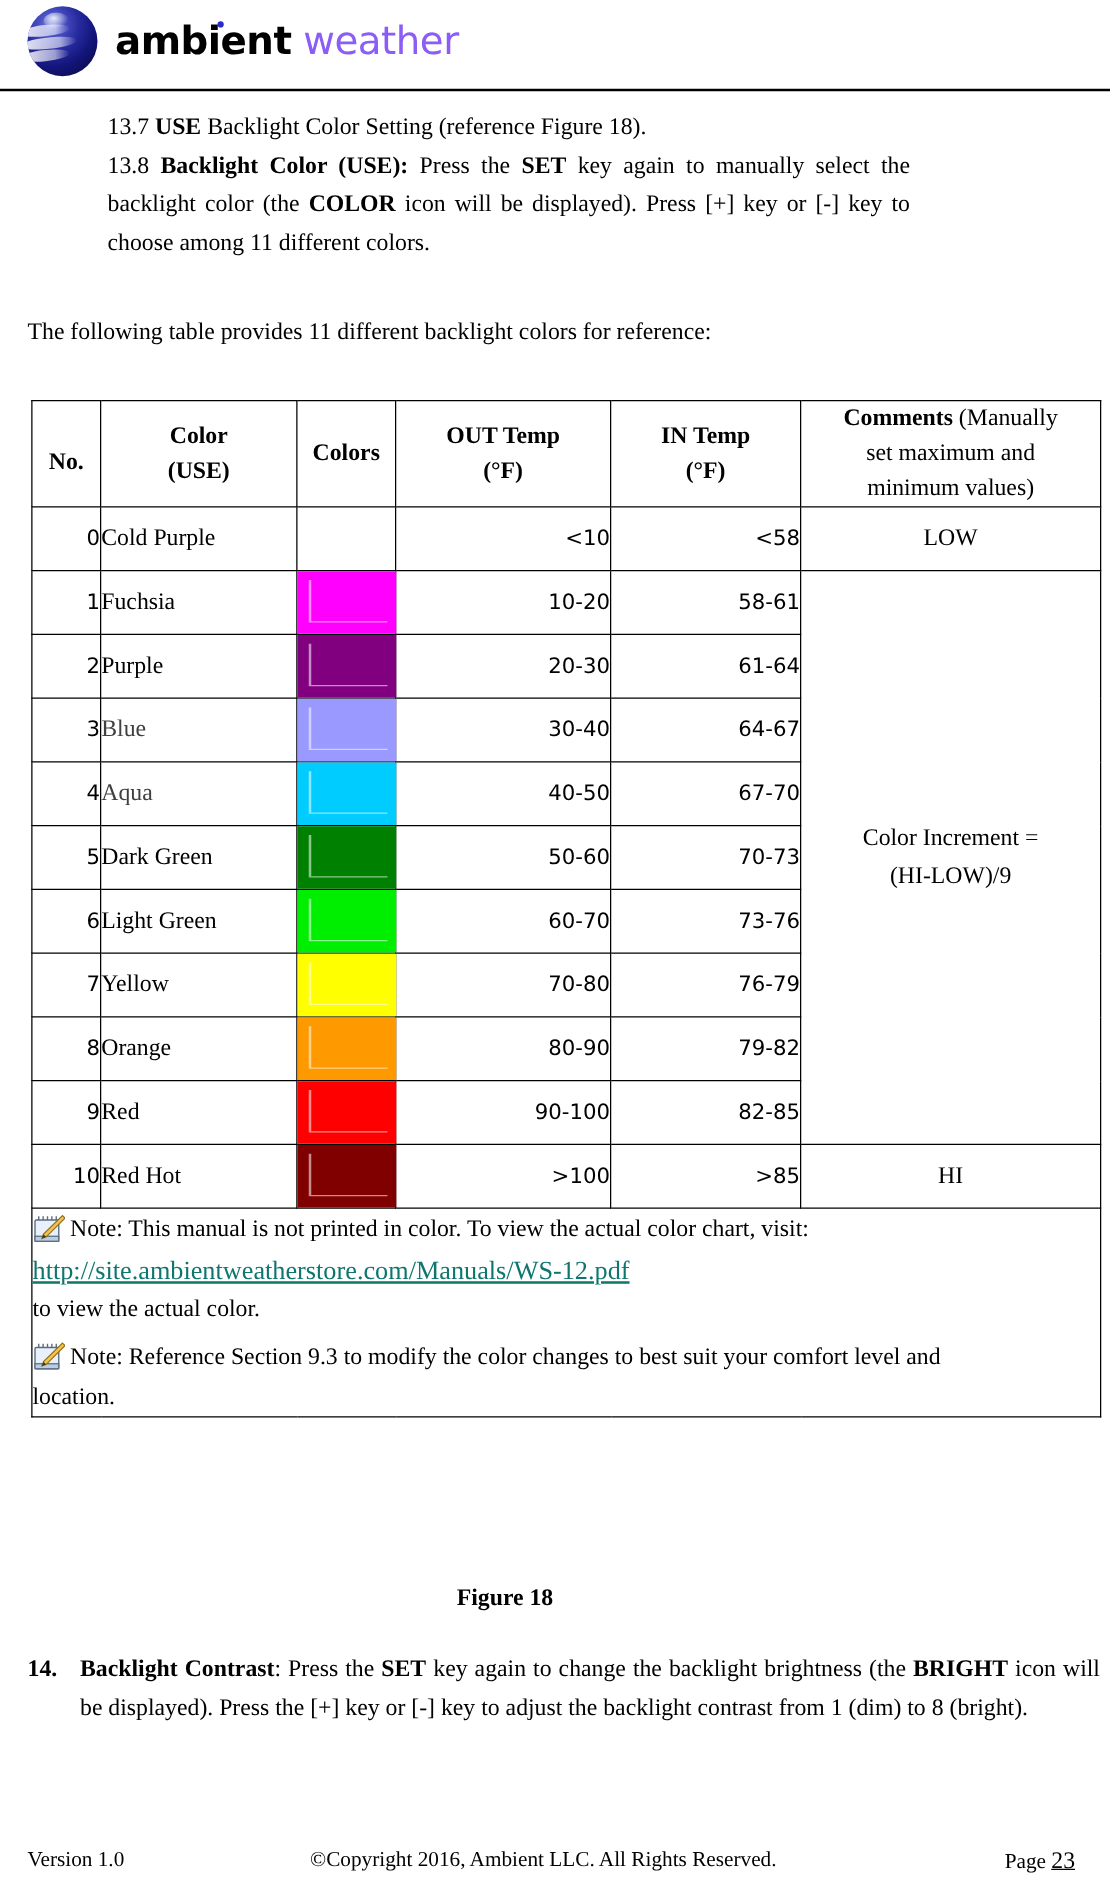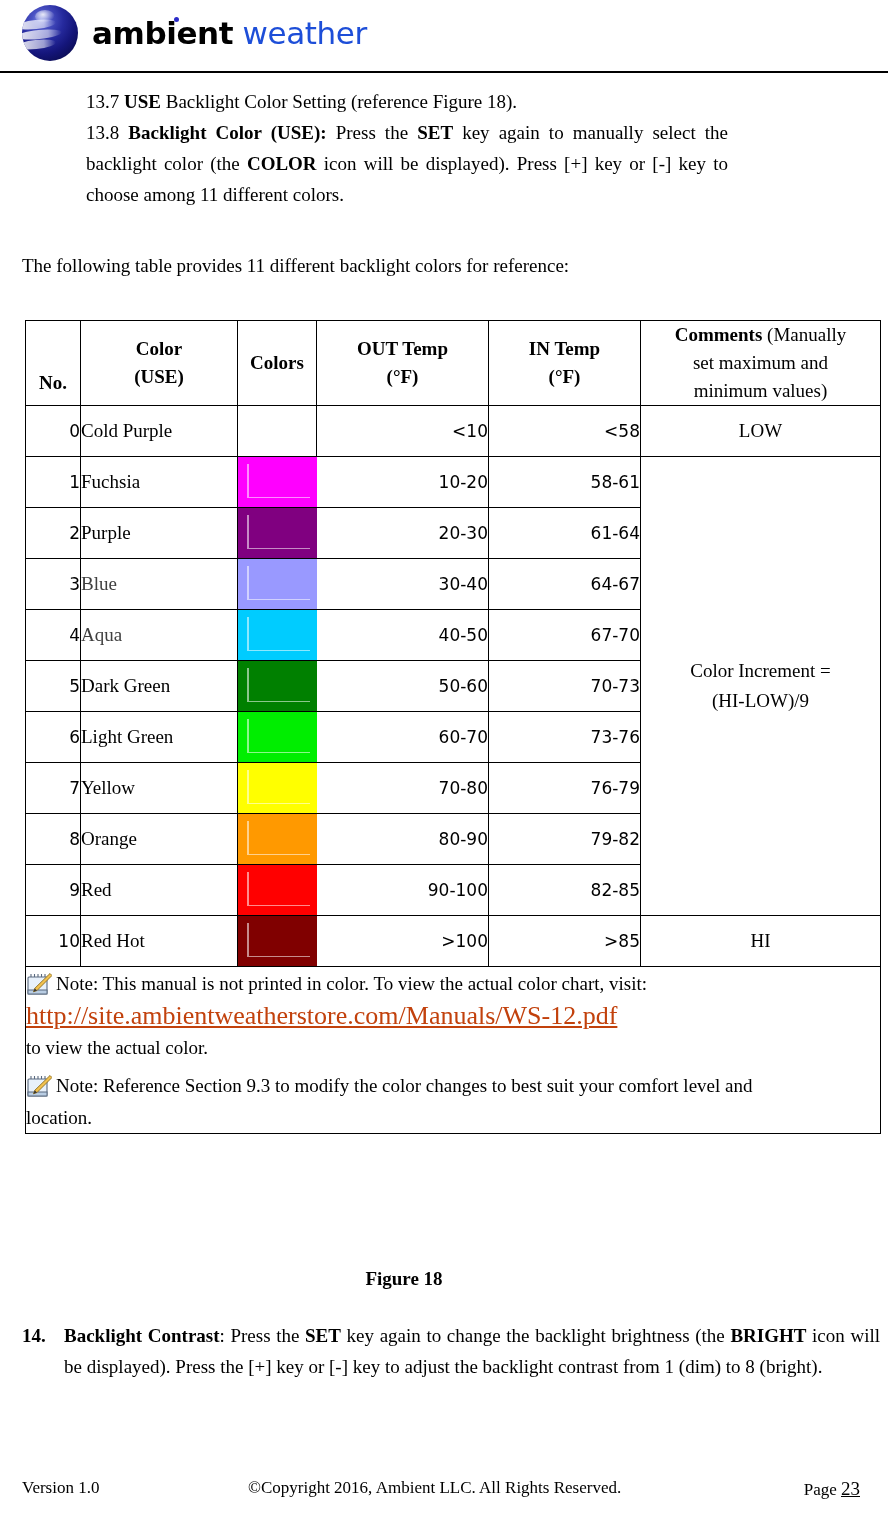--- a/index.html
+++ b/index.html
@@ -66,7 +66,7 @@
     line-height: 1;
   }
   .logo-text .brand-a { font-weight: bold; color: #000000; }
-  .logo-text .brand-b { font-weight: normal; color: #1d4ed8; }
+  .logo-text .brand-b { font-weight: normal; color: #8b5cf6; }
   .logo-dot {
     position: absolute;
     width: 5px; height: 5px;

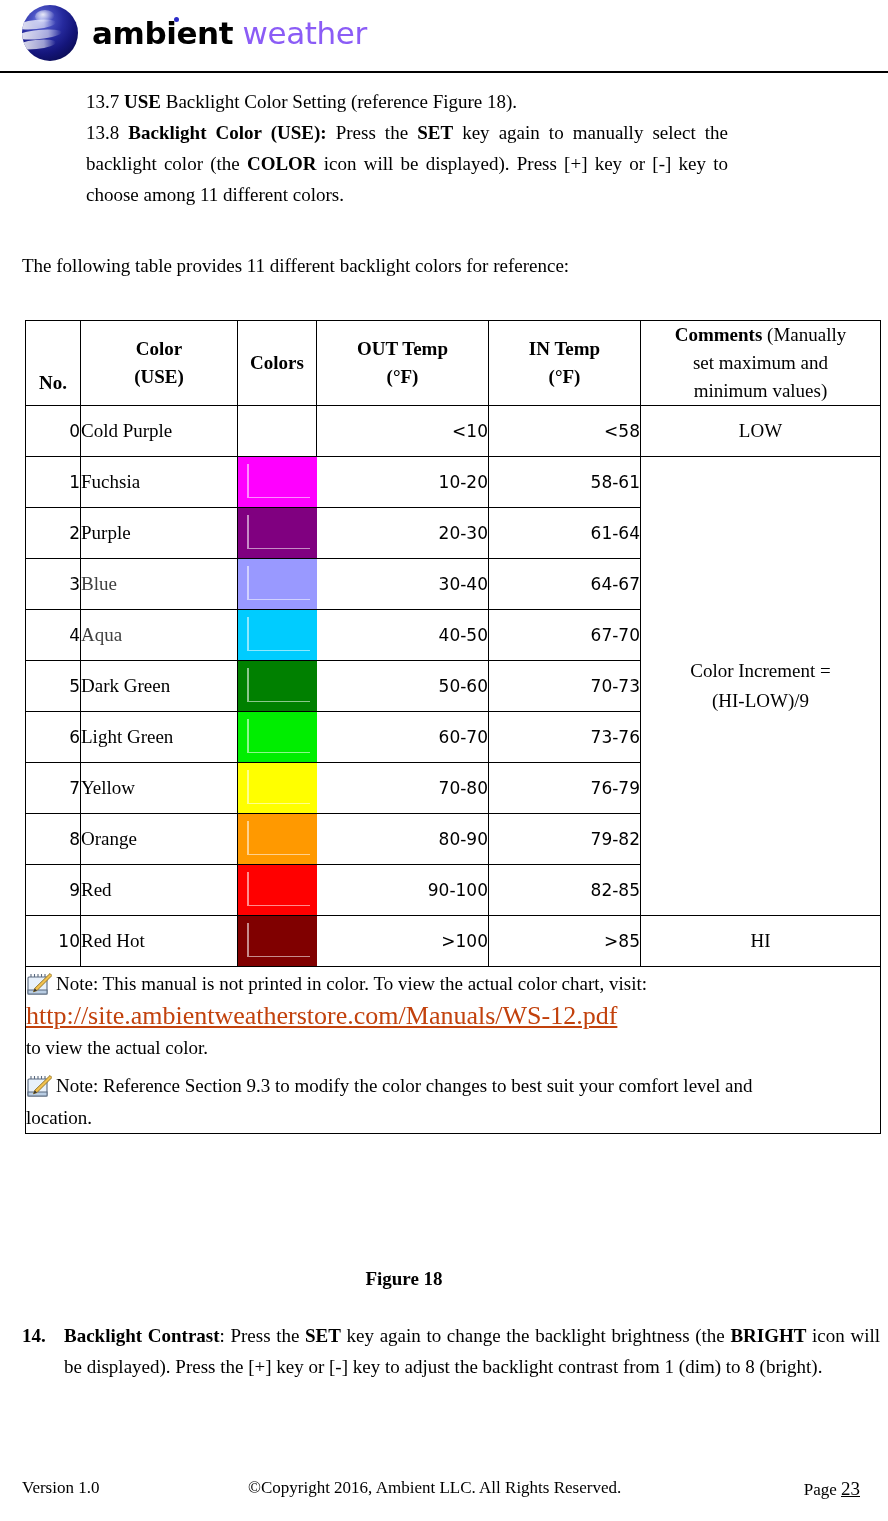--- a/index.html
+++ b/index.html
@@ -137,7 +137,7 @@
   }
   .th-cell.no-cell {
     vertical-align: bottom;
-    padding-bottom: 8px;
+    padding-bottom: 21px;
   }
   .th-cell .reg { font-weight: normal; }
 

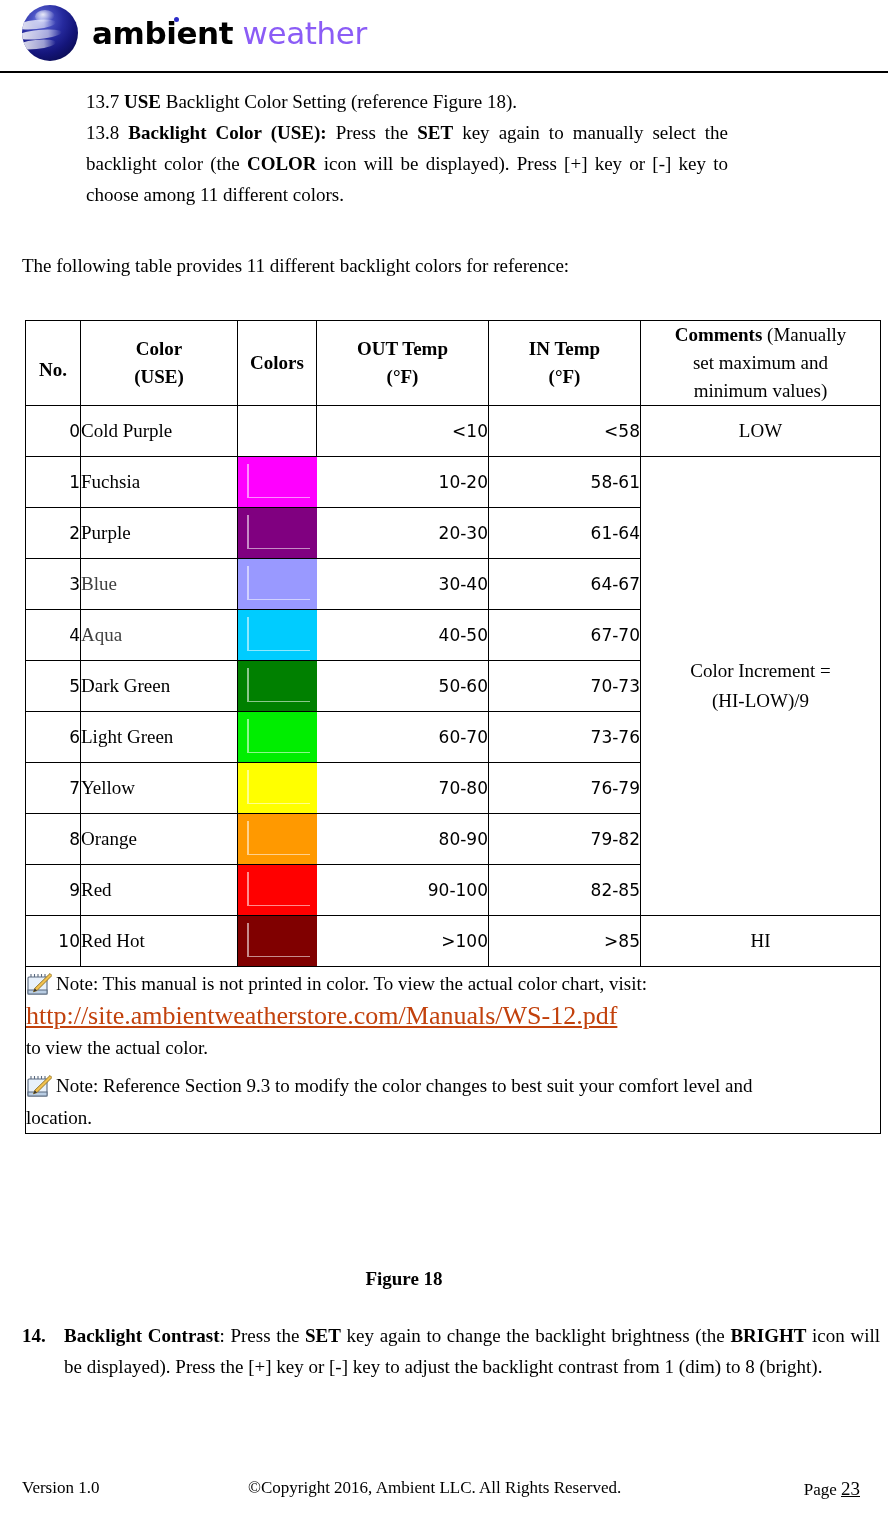--- a/index.html
+++ b/index.html
@@ -200,9 +200,9 @@
     margin: 0;
   }
   .note-link {
-    color: #c2410c;
+    color: #0f766e;
     text-decoration: underline;
-    font-size: 26px;
+    font-size: 21px;
     line-height: 30px;
     display: inline-block;
     margin: 0;

